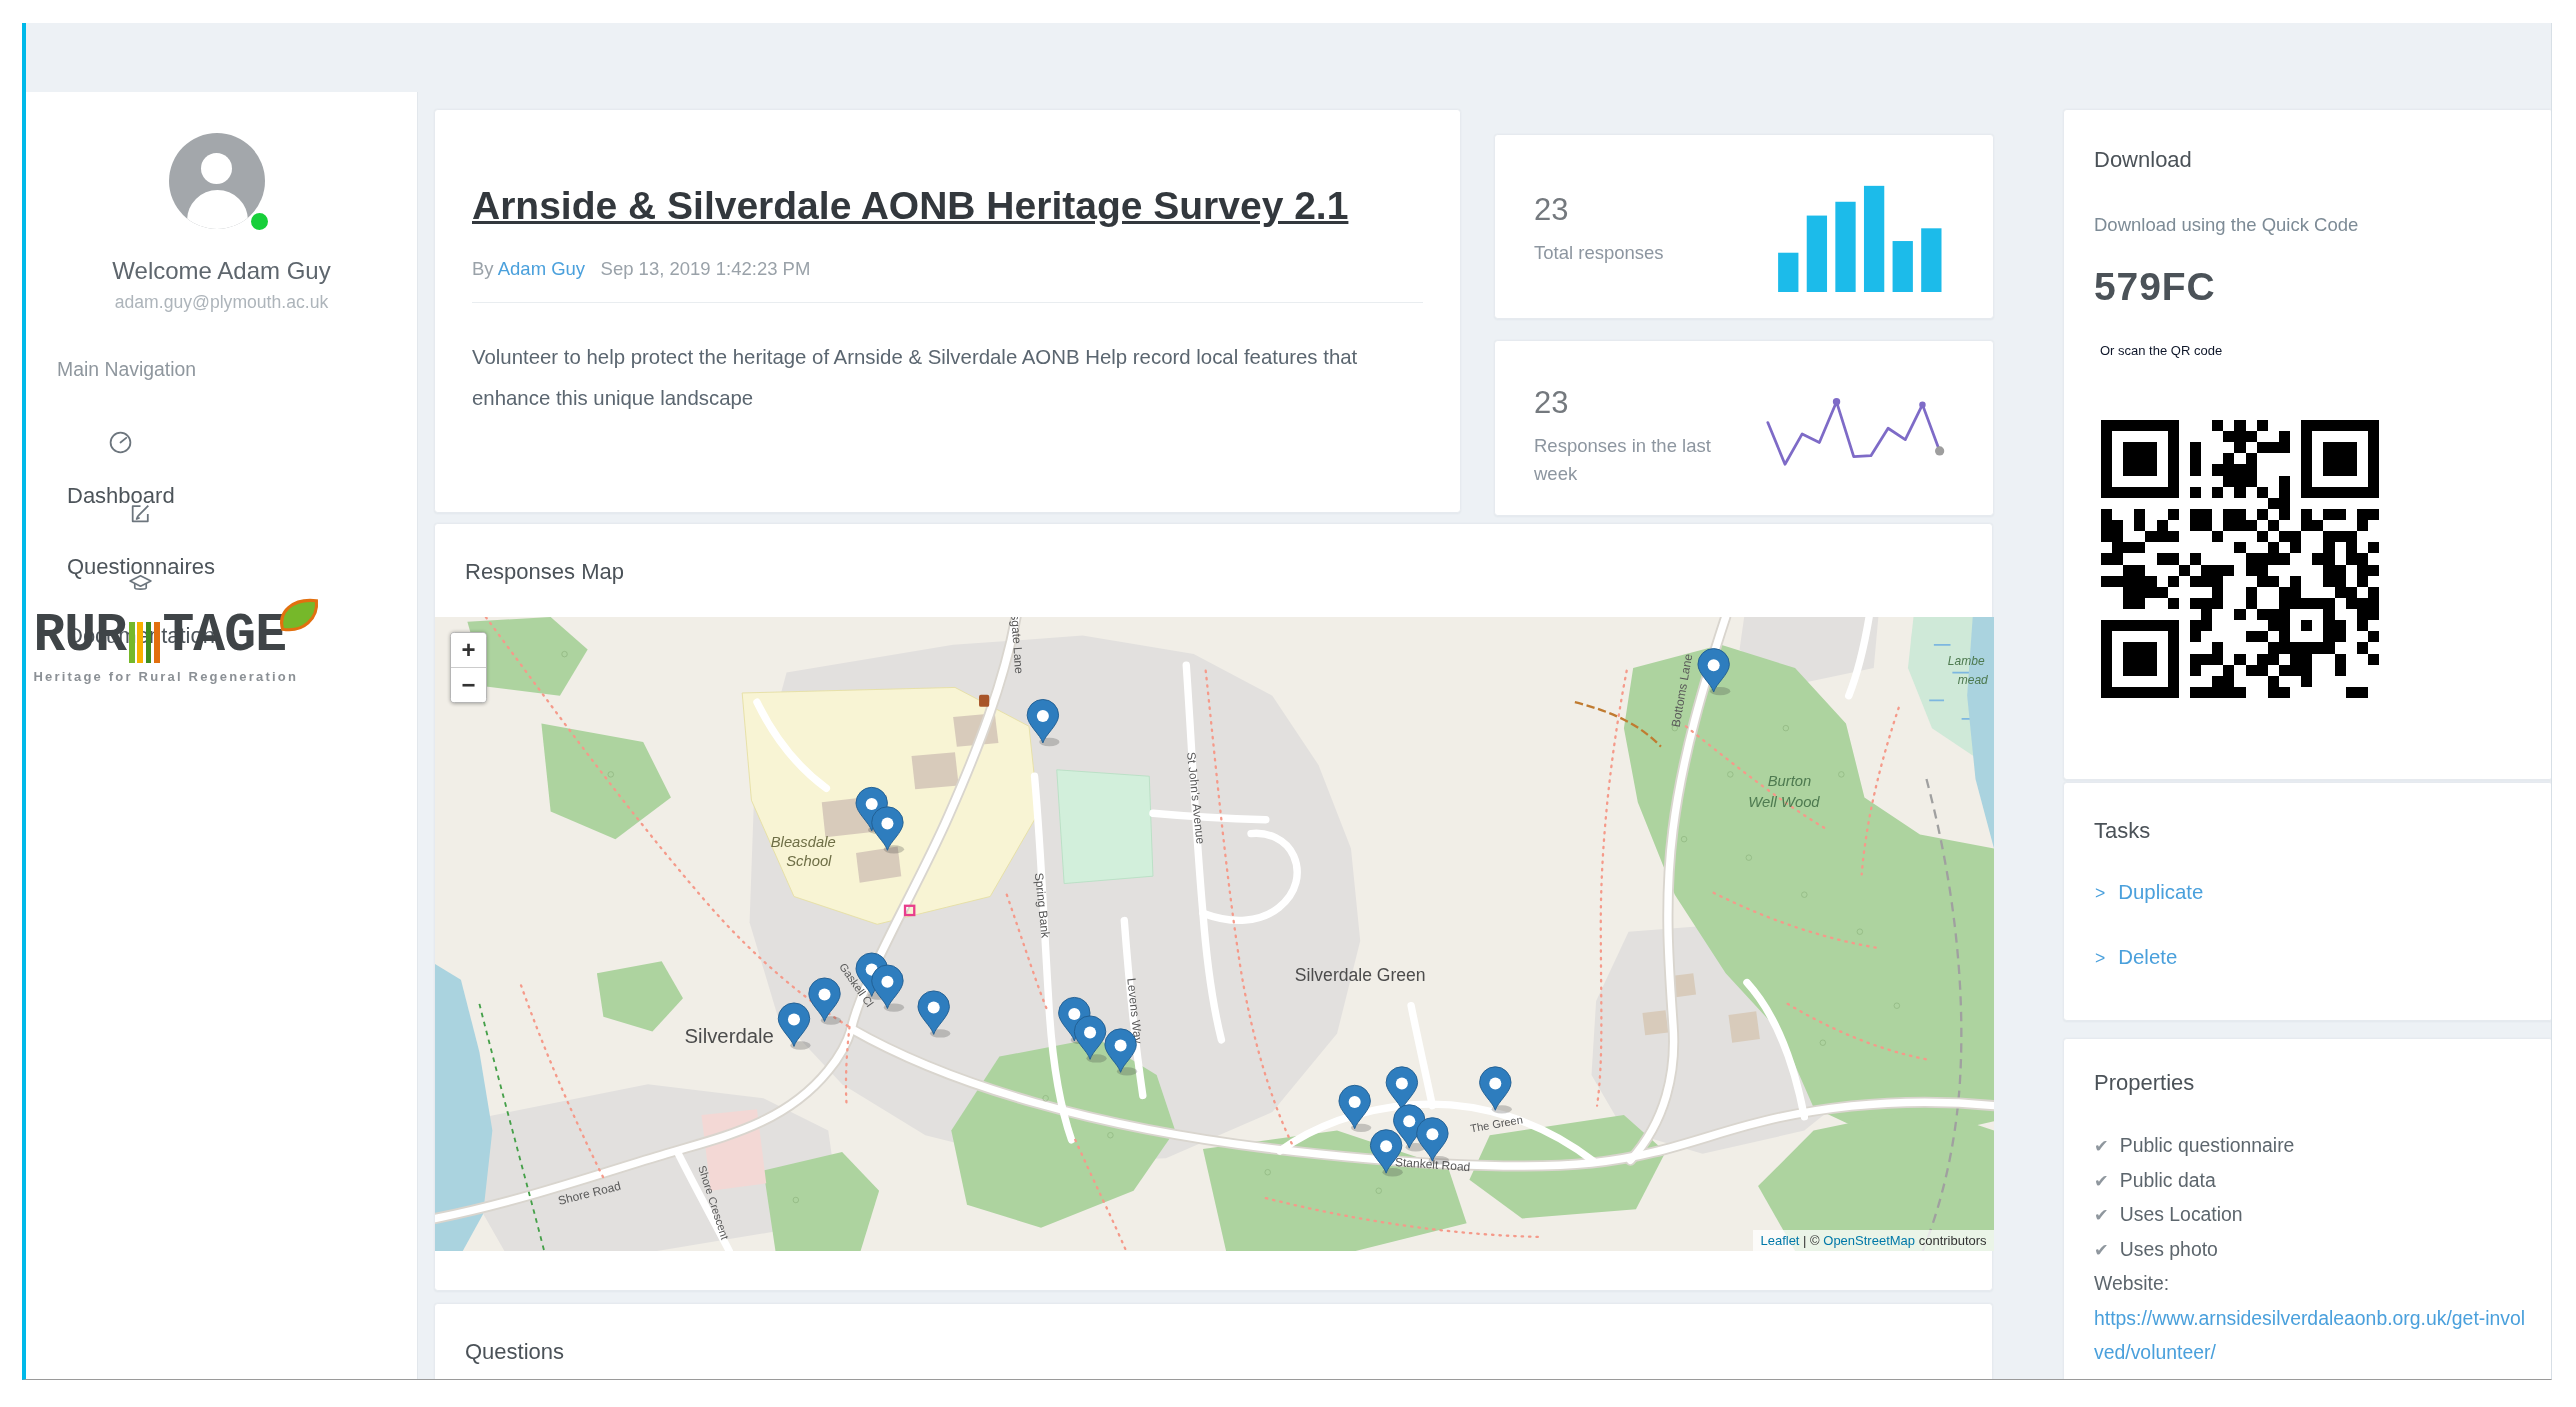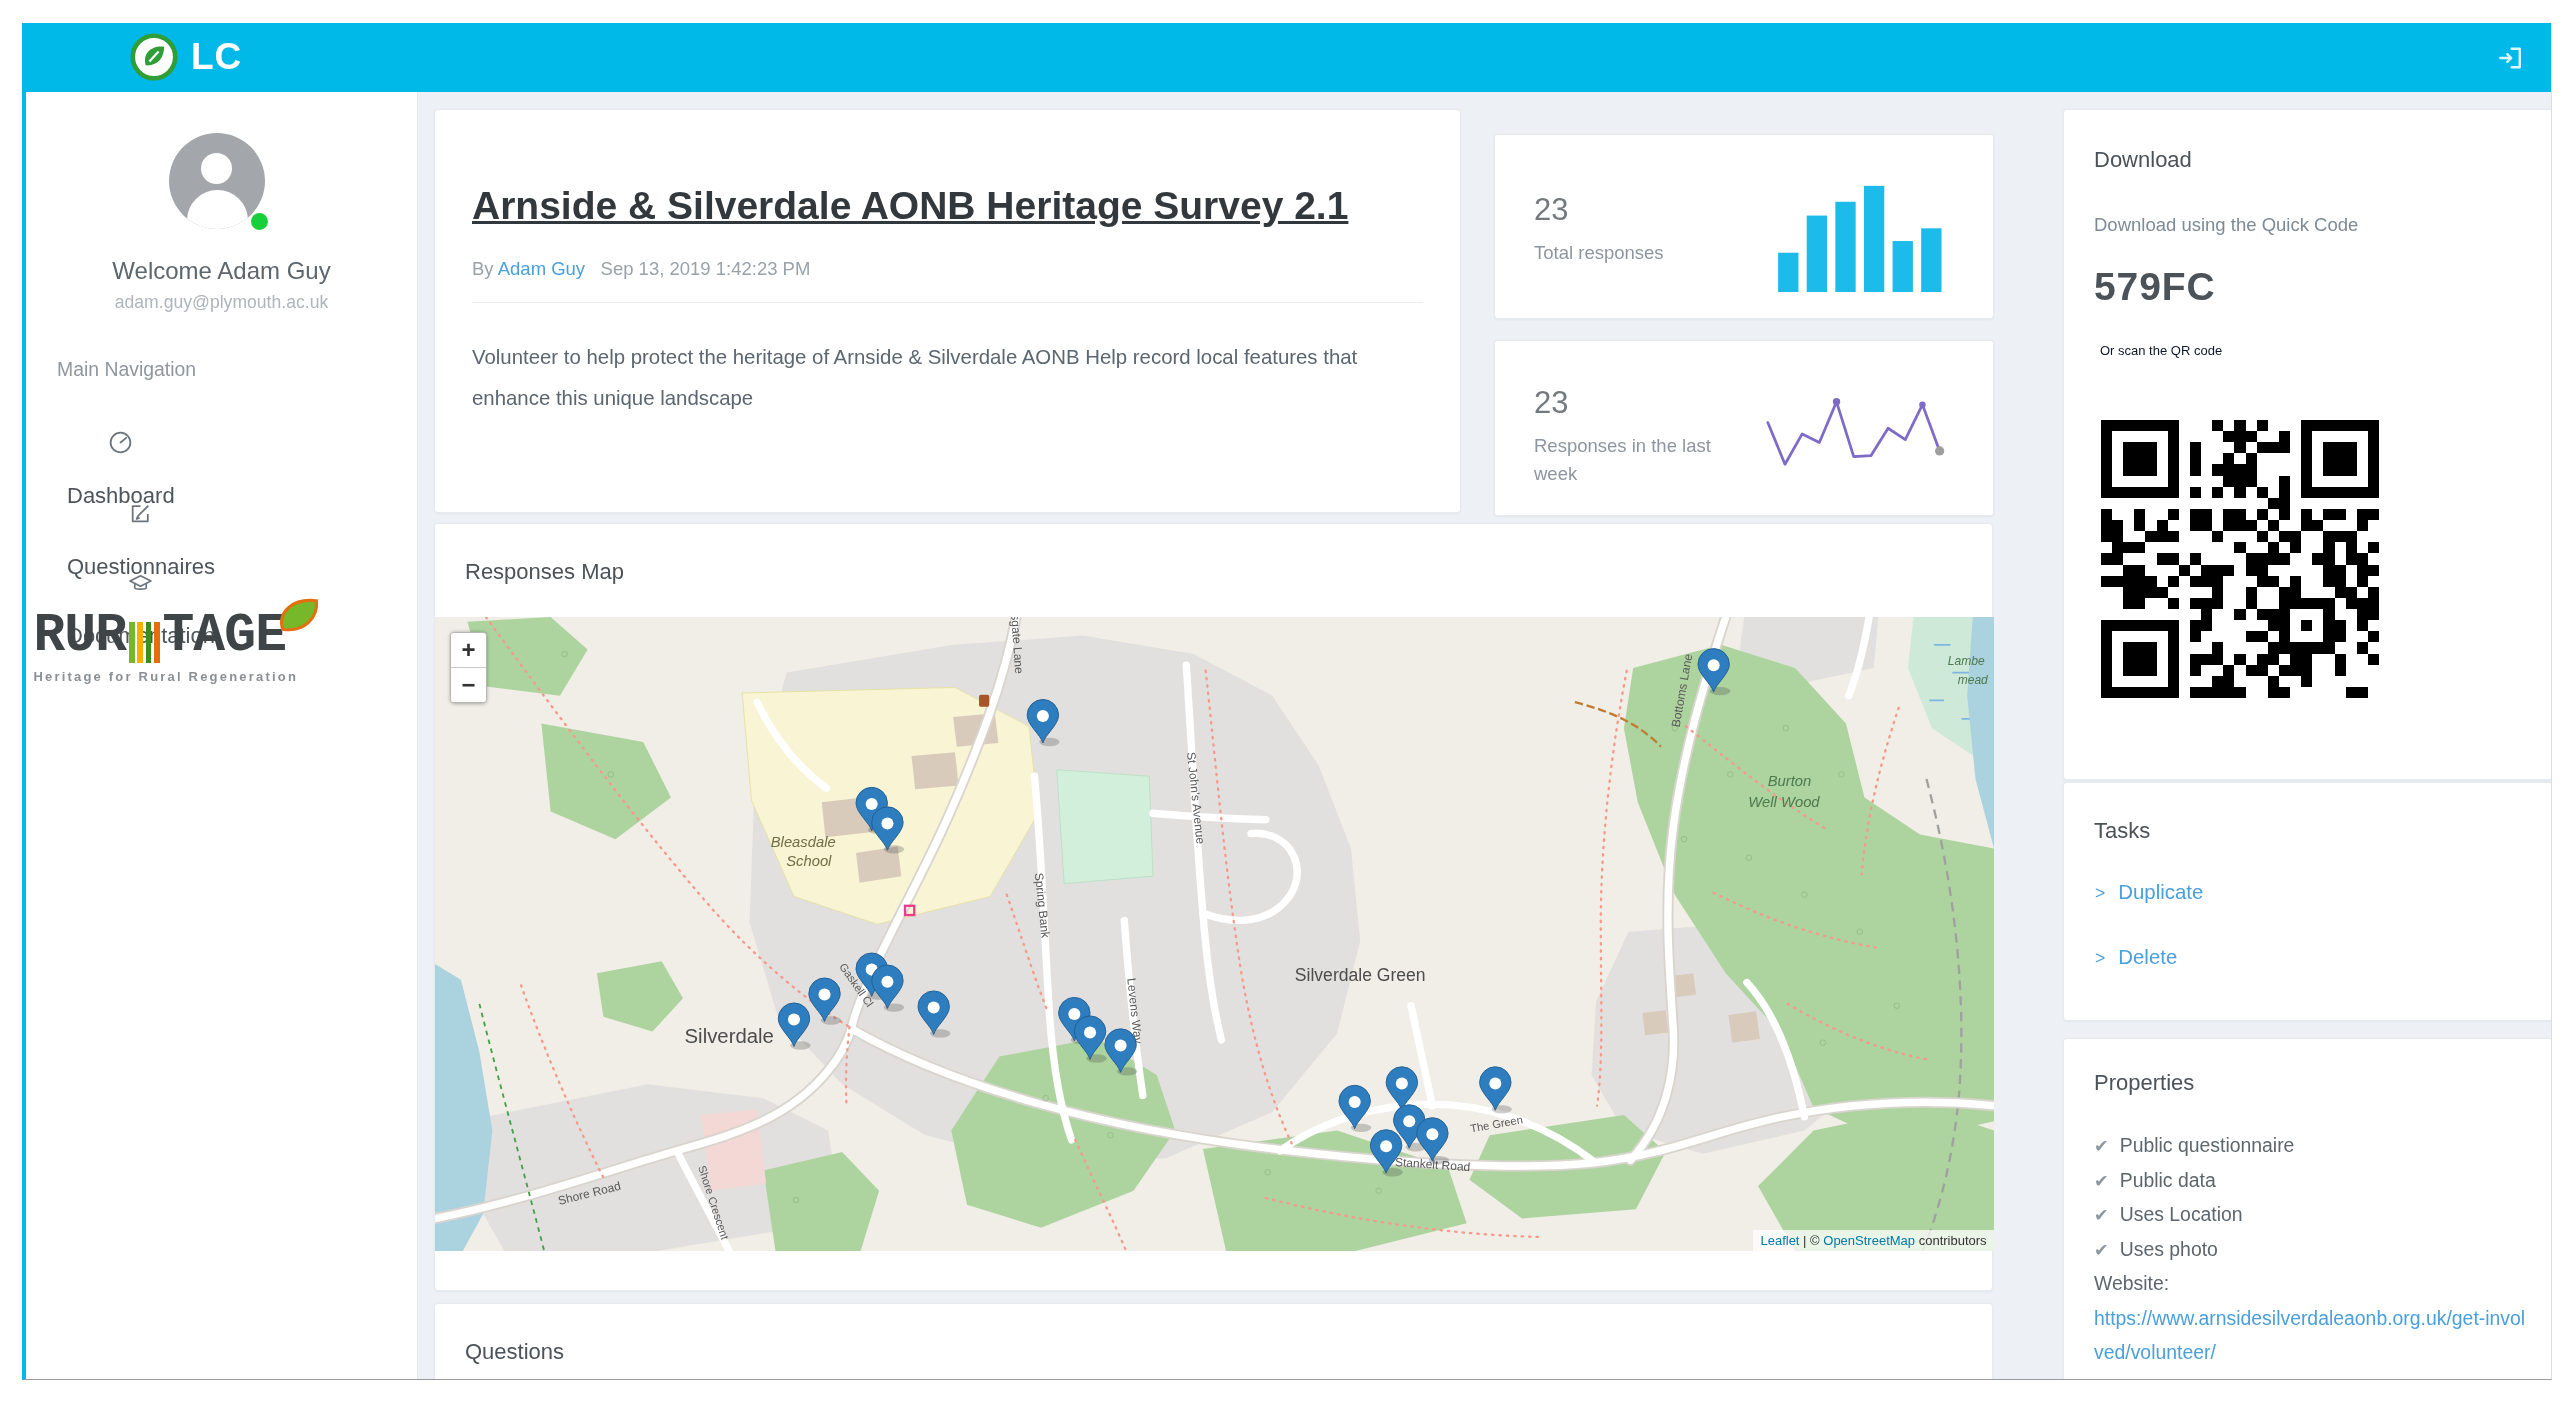--- a/index.html
+++ b/index.html
@@ -85,21 +85,6 @@
 
 <div class="app">
 
-  <div class="topbar">
-    <div class="brand">
-      <svg width="48" height="48" viewBox="0 0 52 52">
-        <circle cx="26" cy="26" r="23" fill="#ffffff" stroke="#2f9e36" stroke-width="5"></circle>
-        <path d="M17,35 C13,22 24,13 37,15 C37,27 30,36 17,35 Z" fill="#2f9e36"></path>
-        <path d="M21,31 L31,20" stroke="#ffffff" stroke-width="2.4" fill="none"></path>
-      </svg>
-      <span class="brand-text">LC</span>
-    </div>
-    <svg class="logout" viewBox="0 0 24 24">
-      <path d="M13.5 3.5 H21 V20.5 H13.5" fill="none" stroke="#eafbff" stroke-width="2.2" stroke-linecap="round" stroke-linejoin="round"></path>
-      <path d="M3 12 H13" fill="none" stroke="#eafbff" stroke-width="2.2" stroke-linecap="round"></path>
-      <path d="M9.5 8.5 L13 12 L9.5 15.5" fill="none" stroke="#eafbff" stroke-width="2.2" stroke-linecap="round" stroke-linejoin="round"></path>
-    </svg>
-  </div>
 
   <div class="sidebar">
     <div class="avatar-wrap">

